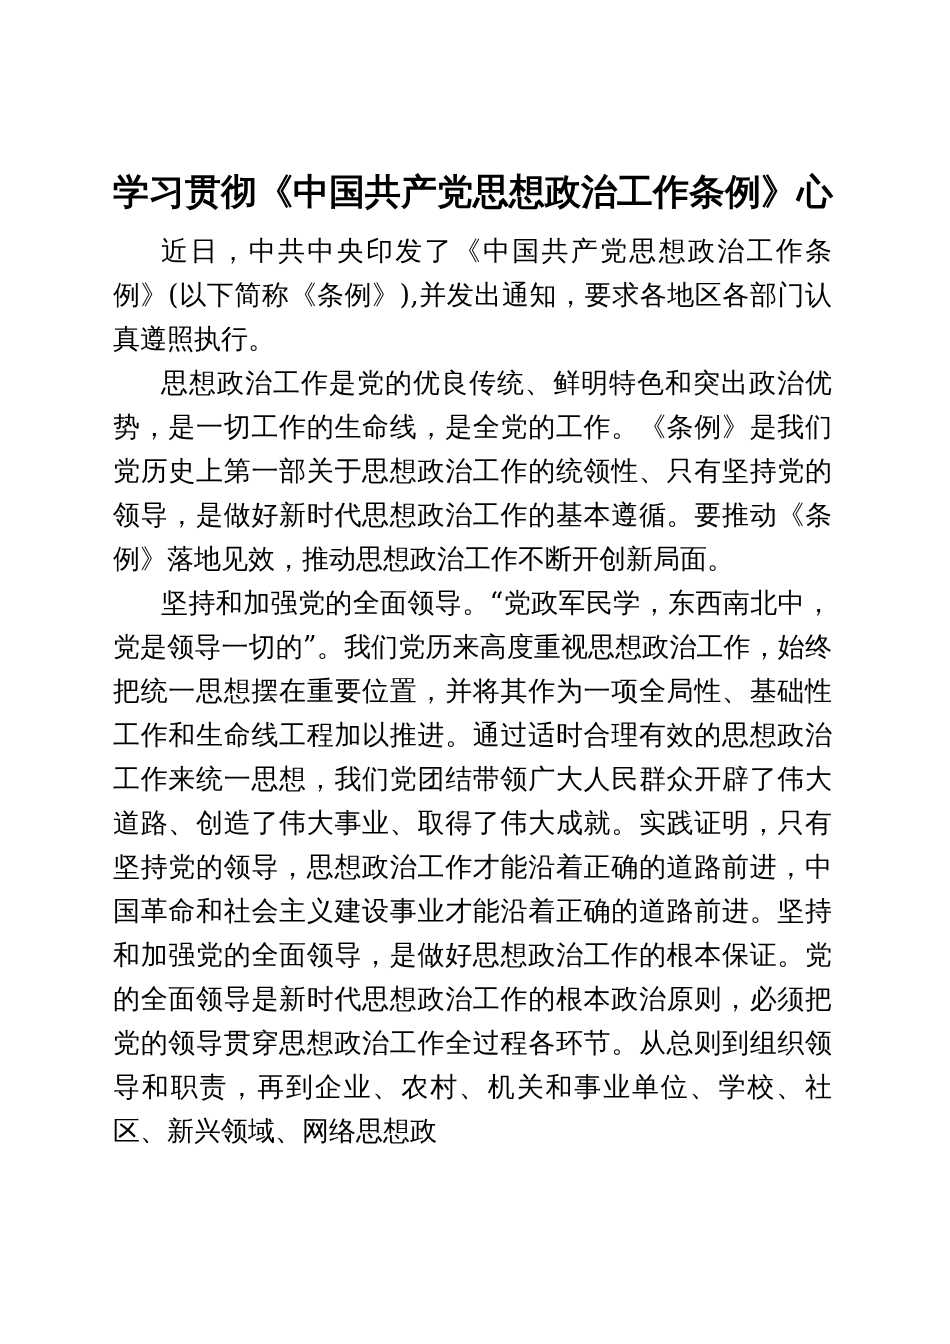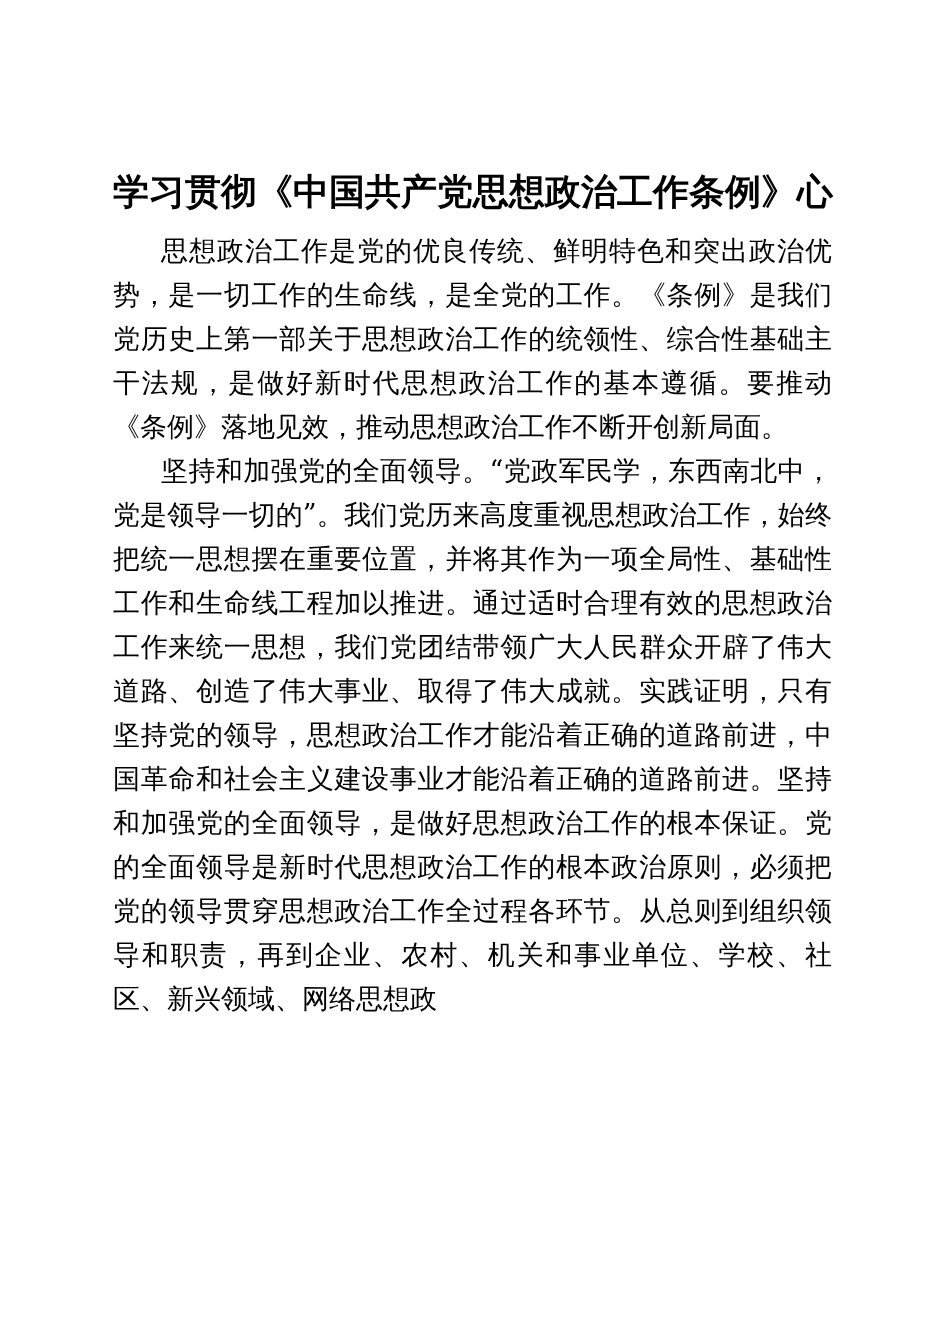--- a/index.html
+++ b/index.html
@@ -55,6 +55,7 @@
   </h1>
 
   <div class="doc-body">
+    <p class="para">近日，中共中央印发了《中国共产党思想政治工作条例》(以下简称《条例》),并发出通知，要求各地区各部门认真遵照执行。</p>
     <p class="para">思想政治工作是党的优良传统、鲜明特色和突出政治优势，是一切工作的生命线，是全党的工作。《条例》是我们党历史上第一部关于思想政治工作的统领性、综合性基础主干法规，是做好新时代思想政治工作的基本遵循。要推动《条例》落地见效，推动思想政治工作不断开创新局面。</p>
     <p class="para">坚持和加强党的全面领导。“党政军民学，东西南北中，党是领导一切的”。我们党历来高度重视思想政治工作，始终把统一思想摆在重要位置，并将其作为一项全局性、基础性工作和生命线工程加以推进。通过适时合理有效的思想政治工作来统一思想，我们党团结带领广大人民群众开辟了伟大道路、创造了伟大事业、取得了伟大成就。实践证明，只有坚持党的领导，思想政治工作才能沿着正确的道路前进，中国革命和社会主义建设事业才能沿着正确的道路前进。坚持和加强党的全面领导，是做好思想政治工作的根本保证。党的全面领导是新时代思想政治工作的根本政治原则，必须把党的领导贯穿思想政治工作全过程各环节。从总则到组织领导和职责，再到企业、农村、机关和事业单位、学校、社区、新兴领域、网络思想政</p>
   </div>

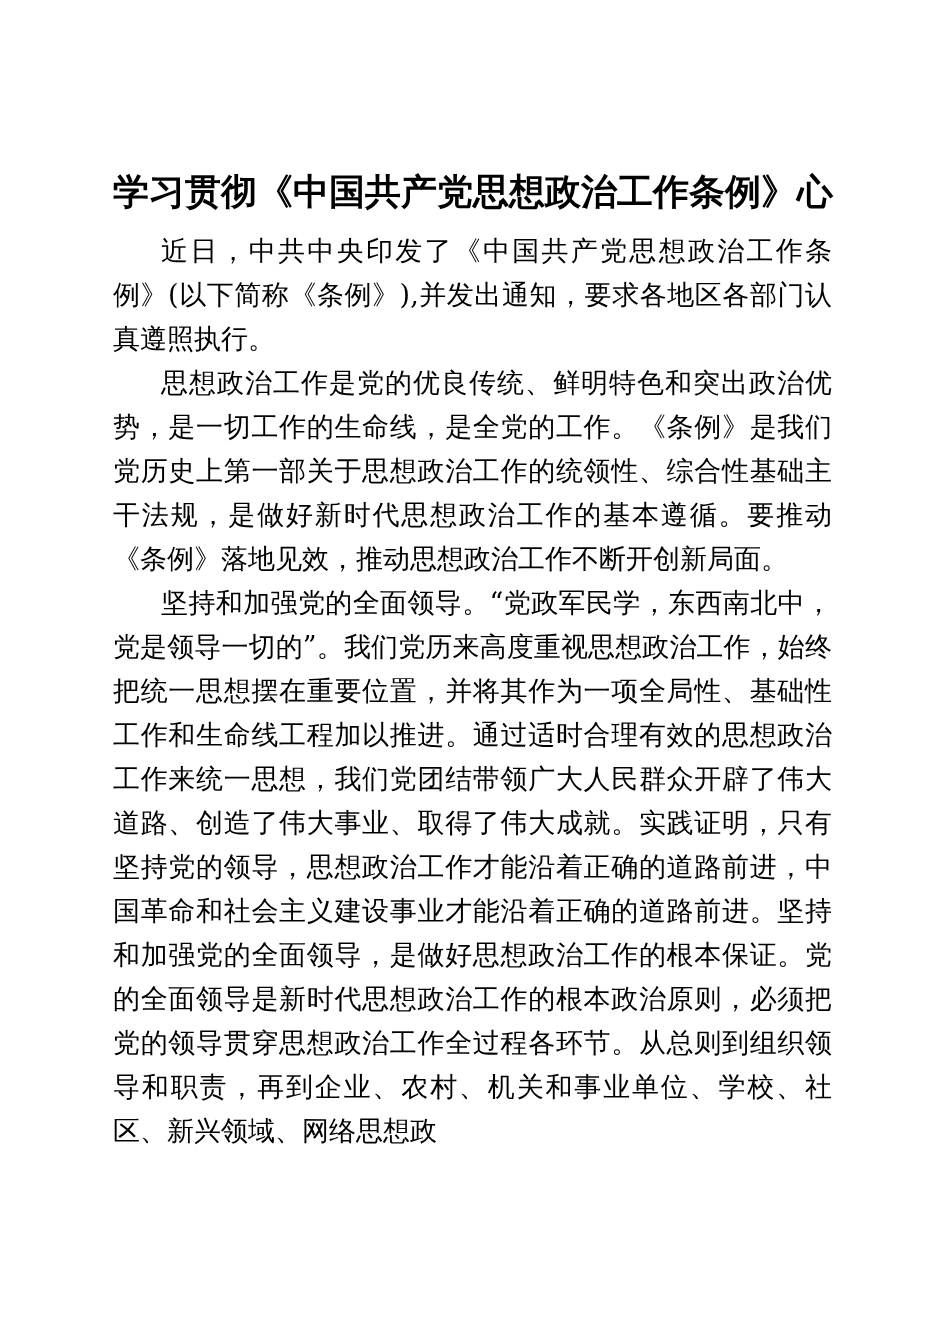--- a/index.html
+++ b/index.html
@@ -56,7 +56,7 @@
 
   <div class="doc-body">
     <p class="para">近日，中共中央印发了《中国共产党思想政治工作条例》(以下简称《条例》),并发出通知，要求各地区各部门认真遵照执行。</p>
-    <p class="para">思想政治工作是党的优良传统、鲜明特色和突出政治优势，是一切工作的生命线，是全党的工作。《条例》是我们党历史上第一部关于思想政治工作的统领性、综合性基础主干法规，是做好新时代思想政治工作的基本遵循。要推动《条例》落地见效，推动思想政治工作不断开创新局面。</p>
+    <p class="para">思想政治工作是党的优良传统、鲜明特色和突出政治优势，是一切工作的生命线，是全党的工作。《条例》是我们党历史上第一部关于思想政治工作的统领性、只有坚持党的领导，是做好新时代思想政治工作的基本遵循。要推动《条例》落地见效，推动思想政治工作不断开创新局面。</p>
     <p class="para">坚持和加强党的全面领导。“党政军民学，东西南北中，党是领导一切的”。我们党历来高度重视思想政治工作，始终把统一思想摆在重要位置，并将其作为一项全局性、基础性工作和生命线工程加以推进。通过适时合理有效的思想政治工作来统一思想，我们党团结带领广大人民群众开辟了伟大道路、创造了伟大事业、取得了伟大成就。实践证明，只有坚持党的领导，思想政治工作才能沿着正确的道路前进，中国革命和社会主义建设事业才能沿着正确的道路前进。坚持和加强党的全面领导，是做好思想政治工作的根本保证。党的全面领导是新时代思想政治工作的根本政治原则，必须把党的领导贯穿思想政治工作全过程各环节。从总则到组织领导和职责，再到企业、农村、机关和事业单位、学校、社区、新兴领域、网络思想政</p>
   </div>
 </div>

